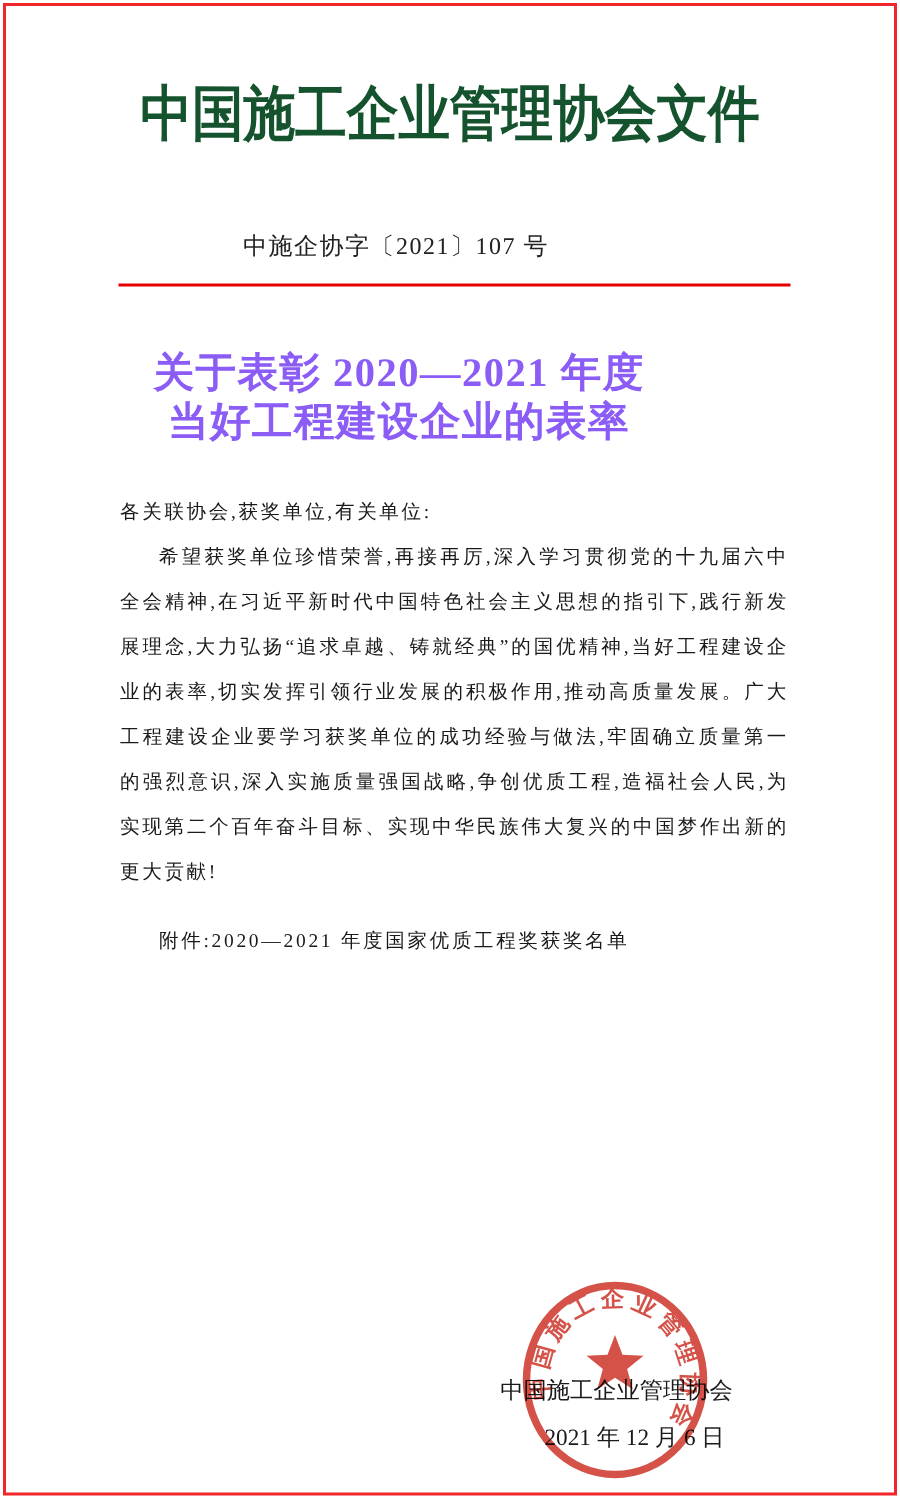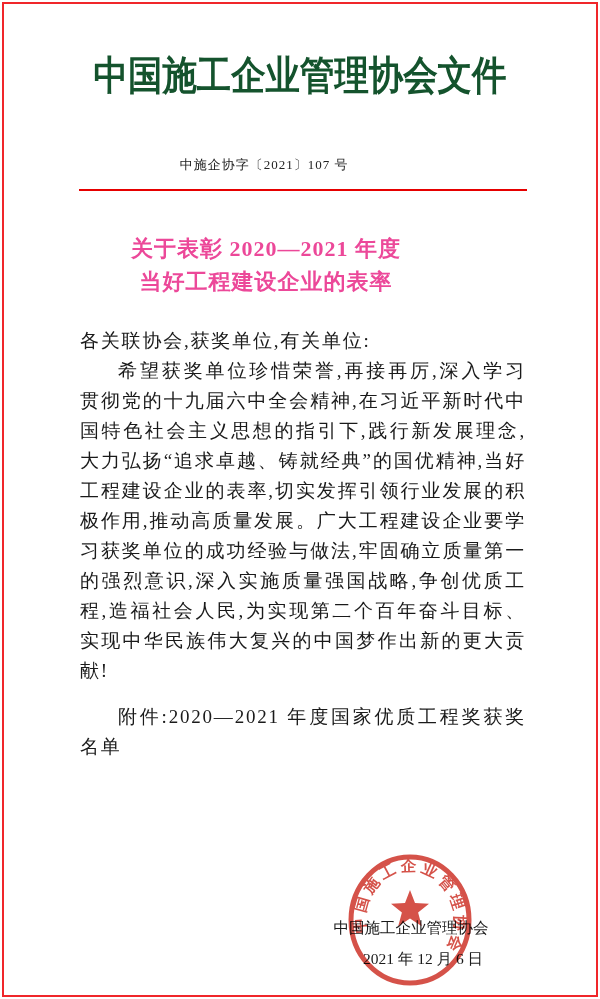--- a/index.html
+++ b/index.html
@@ -26,7 +26,7 @@
   }
   .doc-number {
     position: absolute; top: 150px; left: 0; width: 528px;
-    text-align: center; font-size: 13px; line-height: 30px;
+    text-align: center; font-size: 16px; line-height: 30px;
     letter-spacing: 1px; color: #222;
   }
   .red-rule {

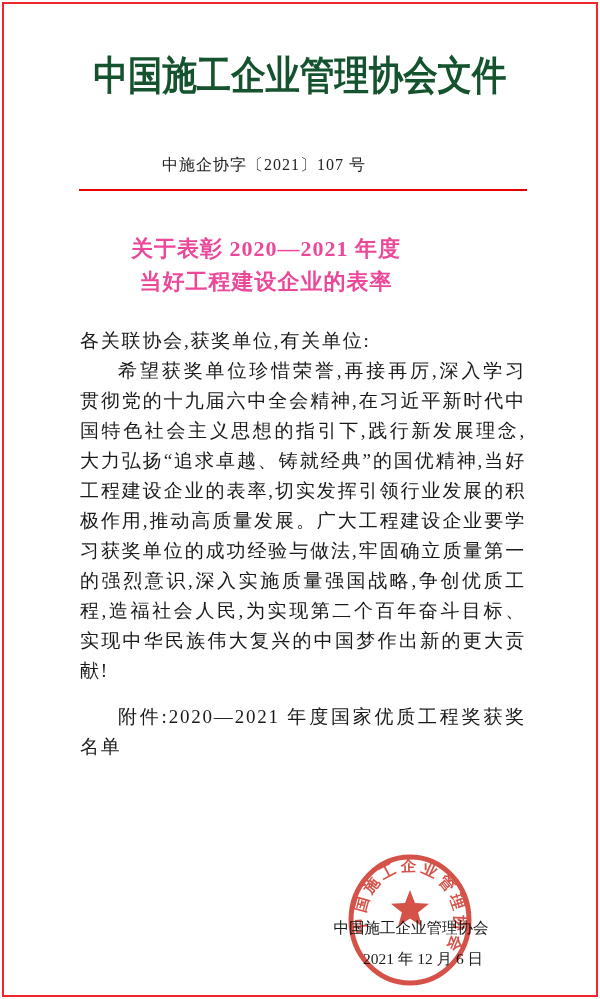--- a/index.html
+++ b/index.html
@@ -35,8 +35,8 @@
   }
   .doc-title {
     position: absolute; top: 232px; left: 0; width: 532px; margin: 0;
-    text-align: center; font-size: 22px; font-weight: bold;
-    line-height: 33px; letter-spacing: 1px; color: #ec4899;
+    text-align: center; font-size: 27px; font-weight: bold;
+    line-height: 33px; letter-spacing: 1px; color: #8b5cf6;
   }
   .body-text {
     position: absolute; top: 326px; left: 80px; width: 446px;

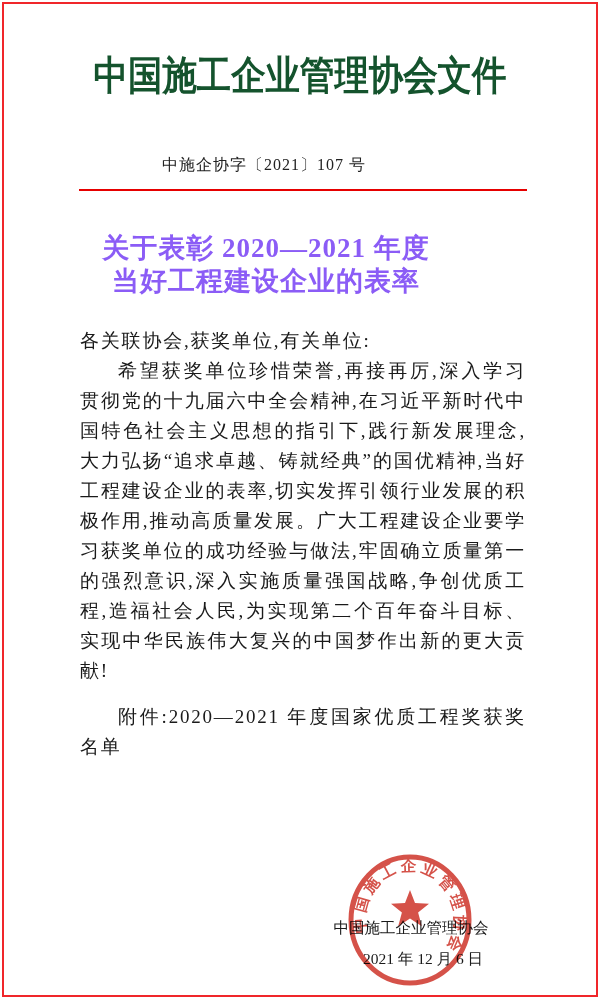--- a/index.html
+++ b/index.html
@@ -40,7 +40,7 @@
   }
   .body-text {
     position: absolute; top: 326px; left: 80px; width: 446px;
-    font-size: 19px; line-height: 30px; letter-spacing: 1.8px;
+    font-size: 13px; line-height: 30px; letter-spacing: 1.8px;
     text-align: justify; text-justify: inter-character; color: #1a1a1a;
   }
   .body-text p { margin: 0; padding: 0; }

